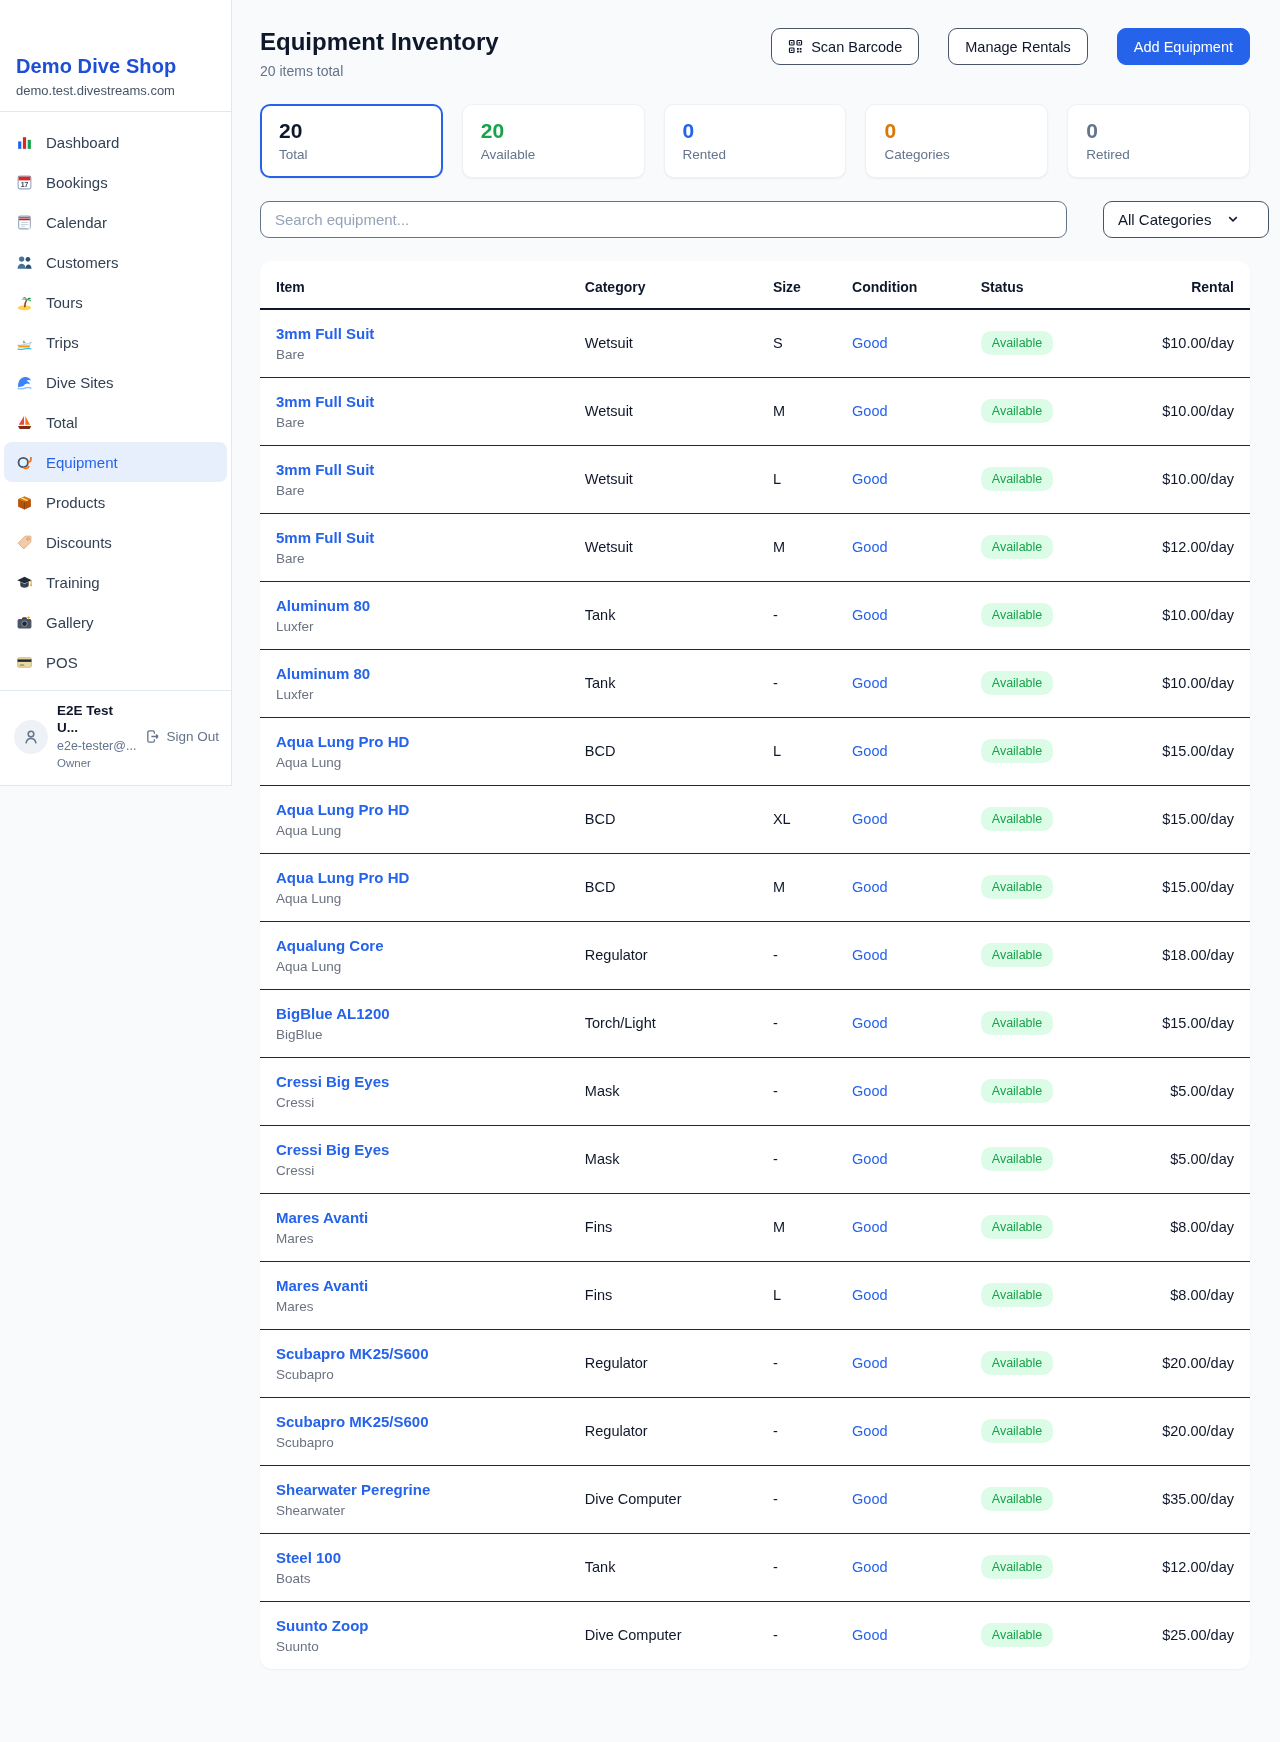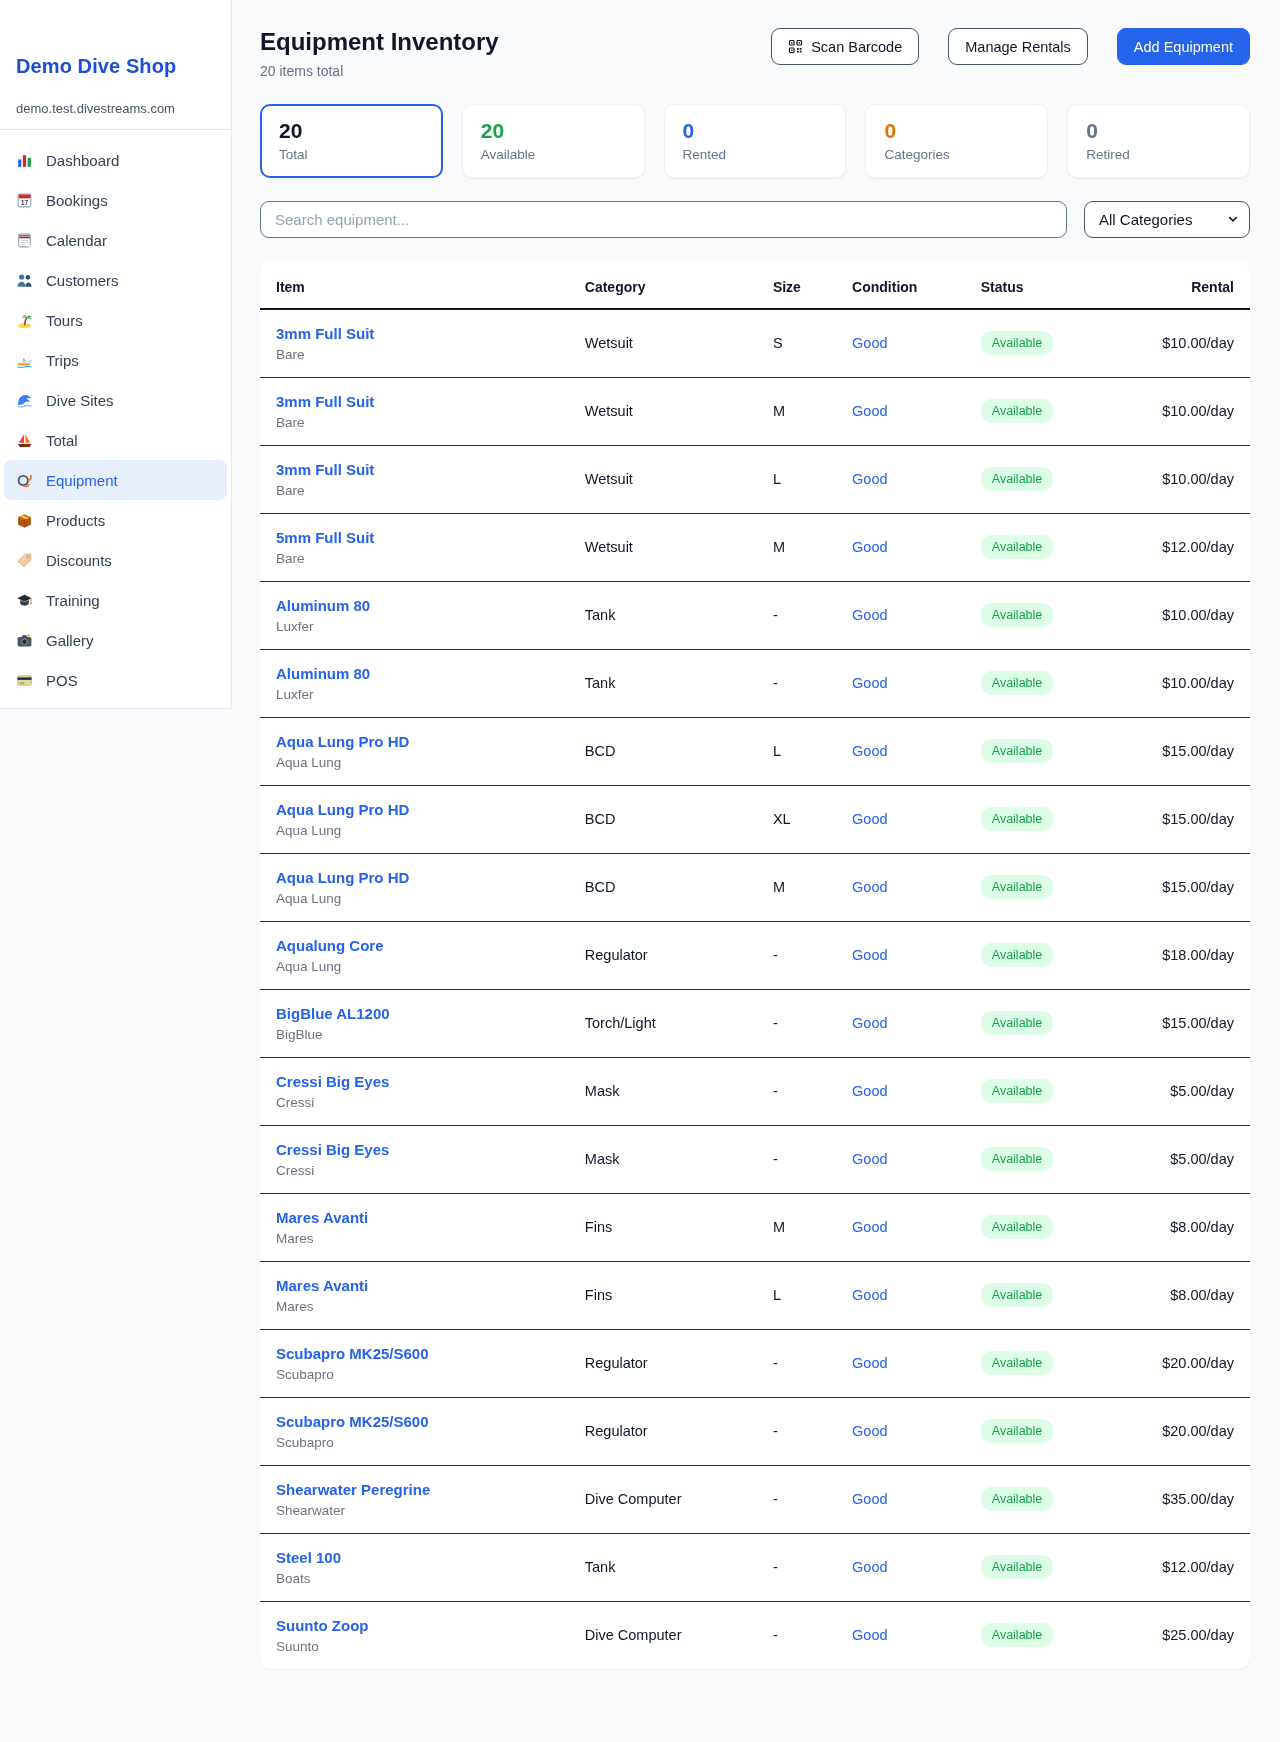--- a/index.html
+++ b/index.html
@@ -19,7 +19,7 @@
   }
   .brand-block { padding:17px 16px 13px; border-bottom:1px solid #e2e8f0; }
   .brand { color:#1d4ed8; font-size:20px; font-weight:bold; letter-spacing:.1px;margin-top:38px; }
-  .domain { font-size:13px; color:#475569; margin-top:23px; }
+  .domain { font-size:13px; color:#475569; margin-top:5px; }
   .nav { padding:10px 4px 8px; }
   .nav-item {
     display:flex; align-items:center; gap:13px;

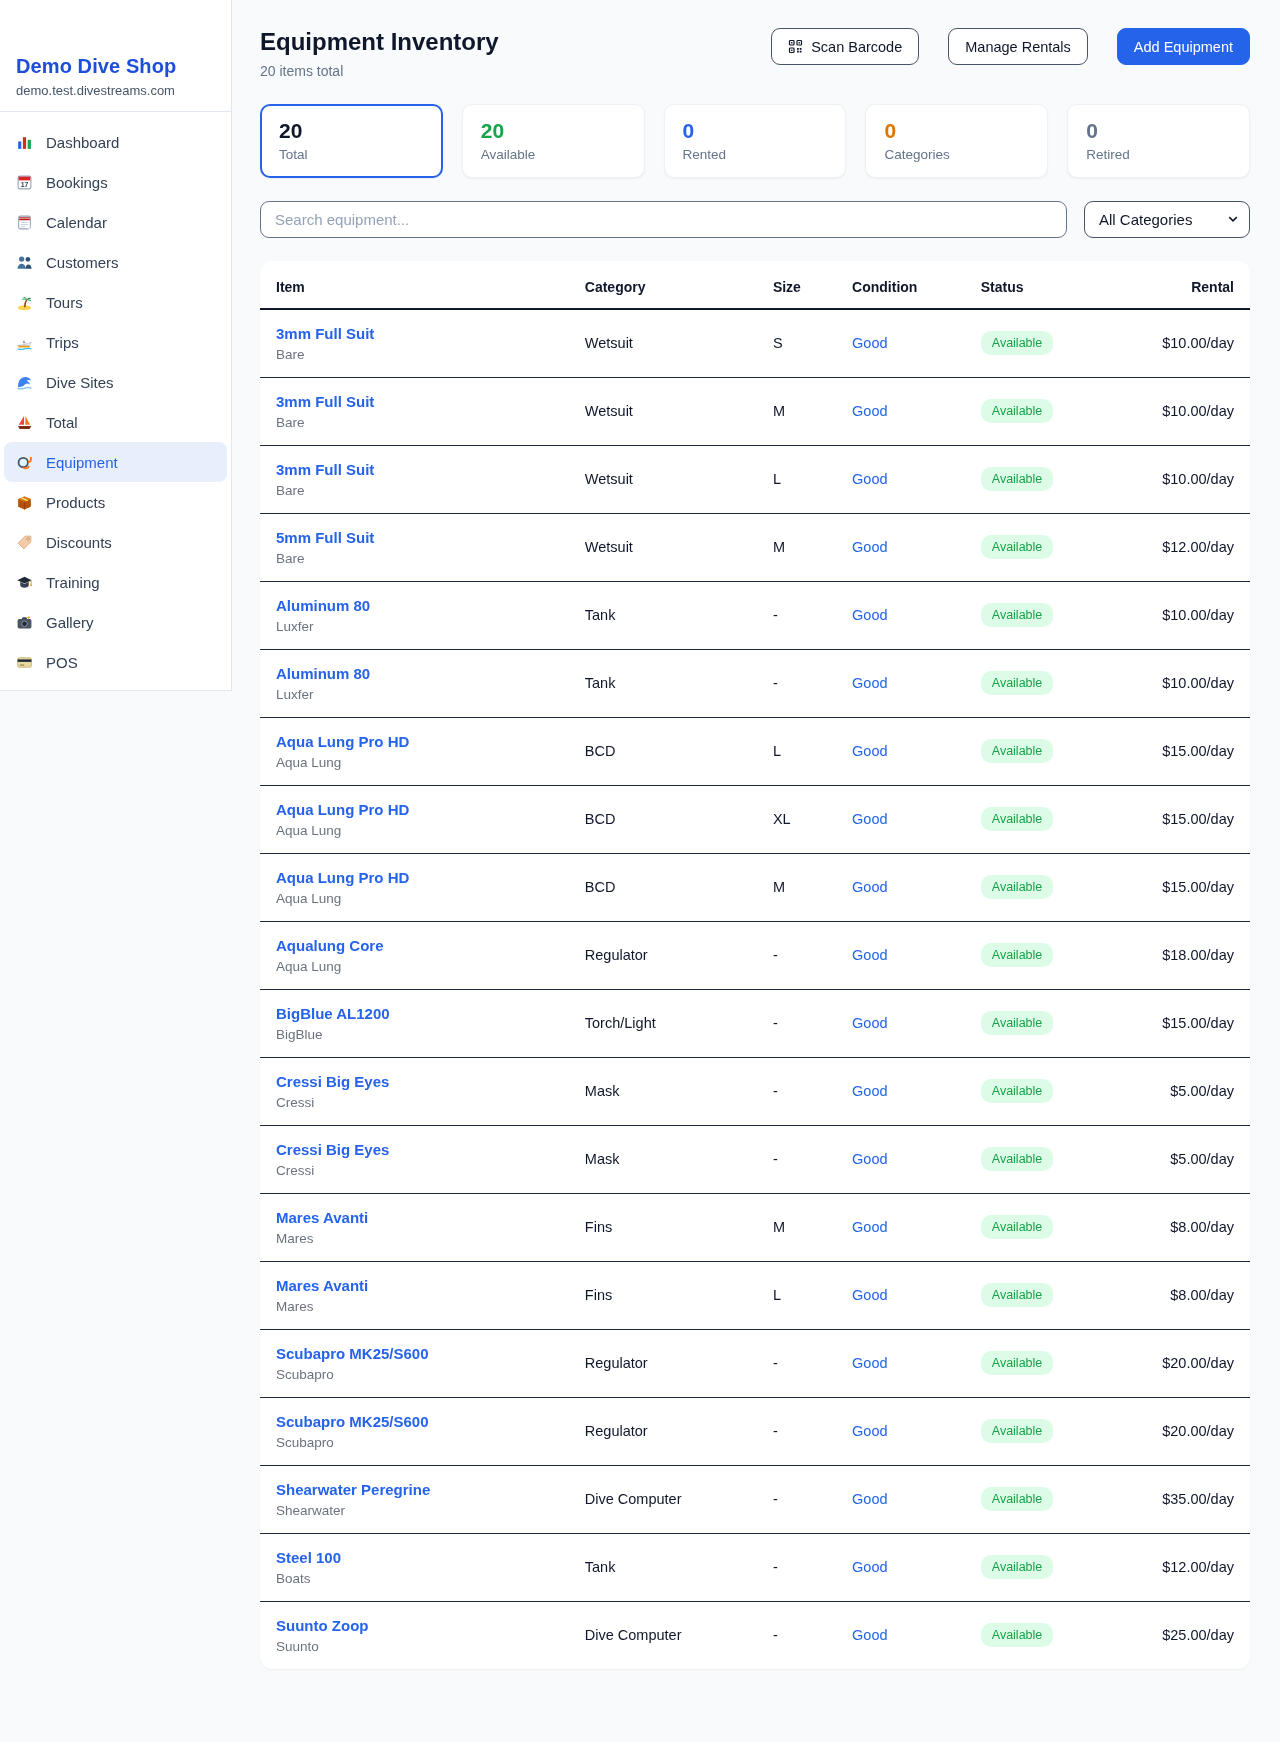--- a/index.html
+++ b/index.html
@@ -77,7 +77,7 @@
   .select-wrap select {
     width:100%; height:37px; appearance:none; -webkit-appearance:none;
     border:1px solid #475569; border-radius:9px; background:#fff;
-    font-size:15px; color:#0f172a; padding:0 38px 0 14px; font-family:inherit; cursor:pointer;
+    font-size:15px; color:#0f172a; padding:0 38px 0 14px; font-family:inherit; cursor:pointer;margin-left:19px;
   }
   .select-wrap .chev { position:absolute; right:11px; top:12px; pointer-events:none; }
 

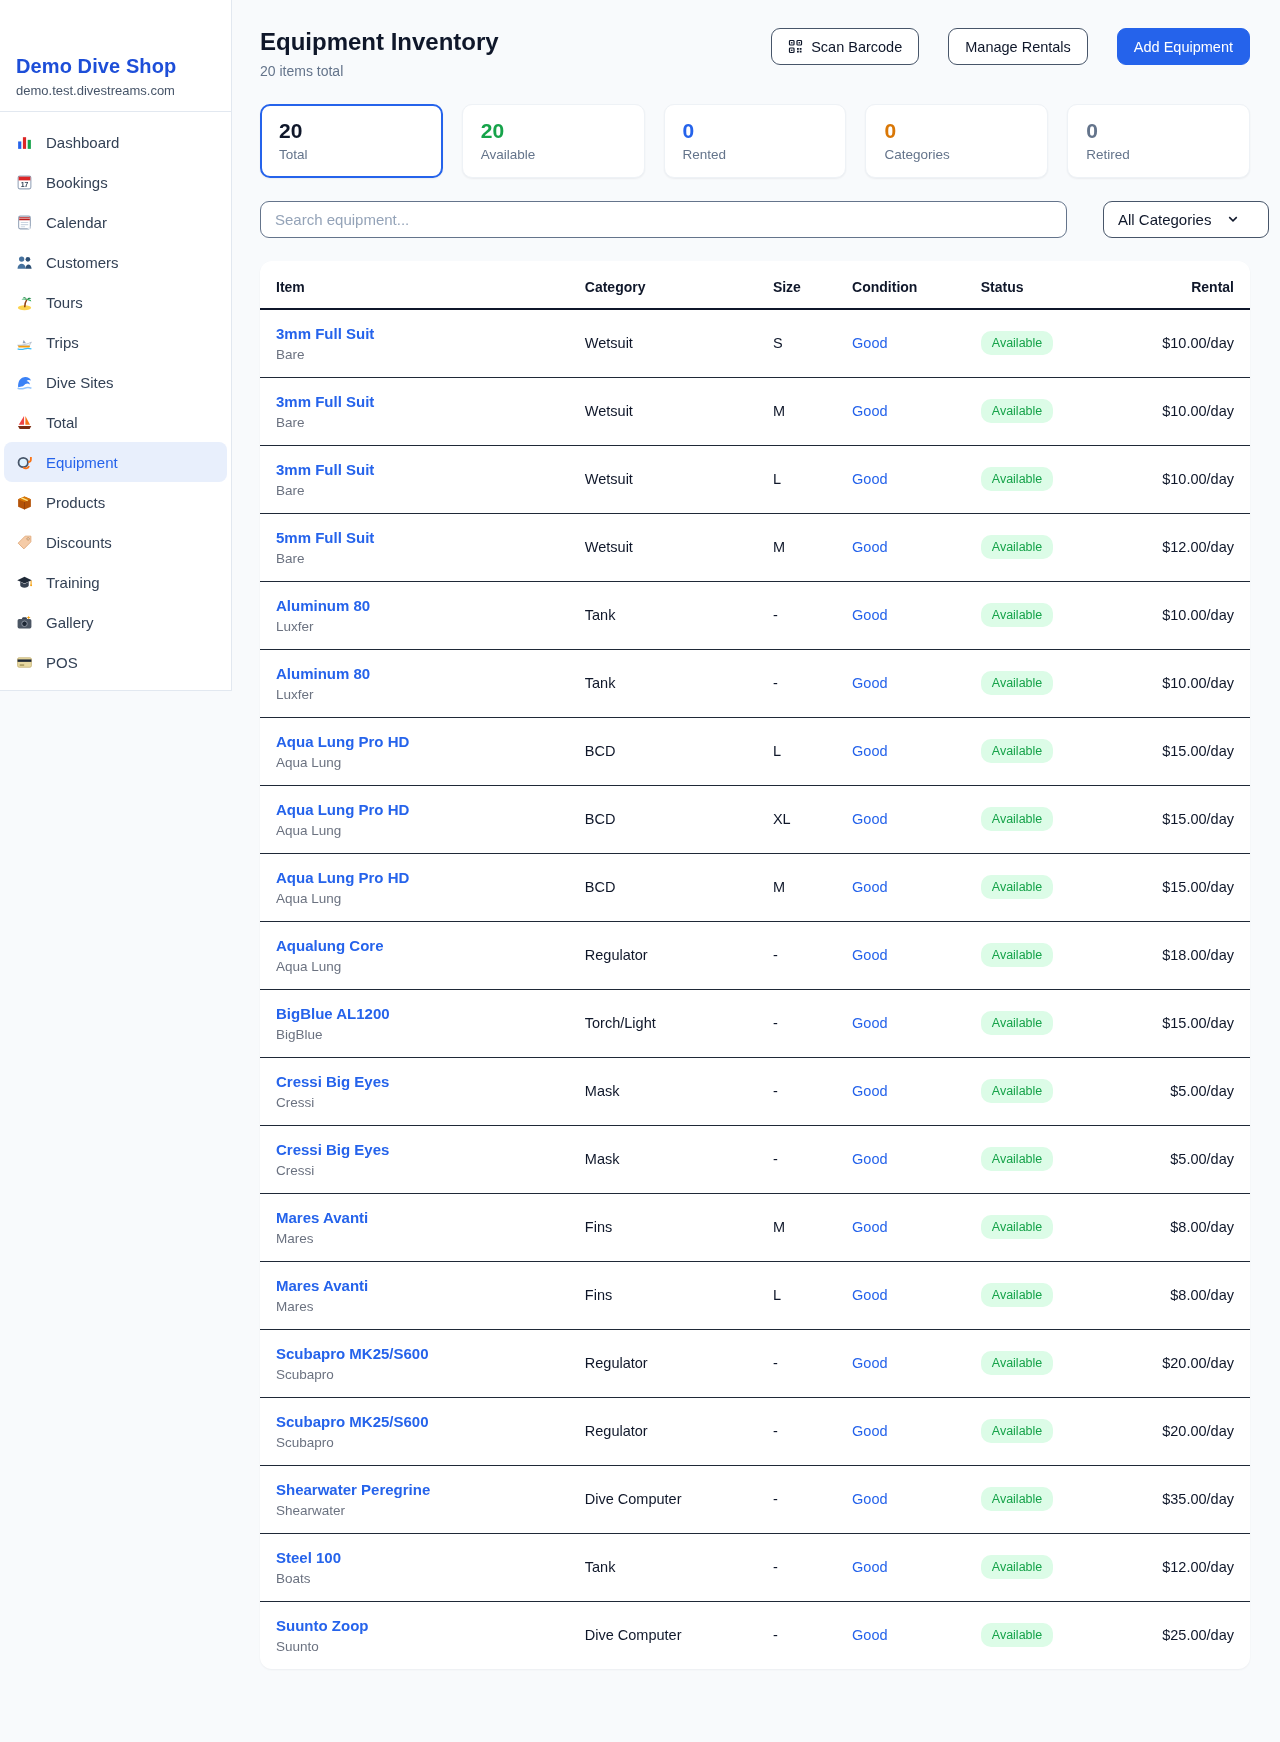--- a/index.html
+++ b/index.html
@@ -263,6 +263,26 @@
       </div>
     </nav>
 
+    <div class="user-row">
+      <span class="avatar">
+        <svg width="18" height="18" viewBox="0 0 16 16">
+            <circle cx="8" cy="5.4" r="2.5" fill="none" stroke="#64748b" stroke-width="1.4"></circle>
+            <path d="M3.6 13.6c.5-3 2.3-4.3 4.4-4.3s3.9 1.3 4.4 4.3" fill="none" stroke="#64748b" stroke-width="1.4"></path>
+          </svg>
+      </span>
+      <span class="user-info">
+        <div class="user-name">E2E Test U...</div>
+        <div class="user-email">e2e-tester@...</div>
+        <div class="user-role">Owner</div>
+      </span>
+      <span class="signout">
+        <svg width="15" height="15" viewBox="0 0 16 16" fill="none" stroke="#64748b" stroke-width="1.4">
+            <path d="M10 5V3.6A1.6 1.6 0 008.4 2H4.6A1.6 1.6 0 003 3.6v8.8A1.6 1.6 0 004.6 14h3.8a1.6 1.6 0 001.6-1.6V11"></path>
+            <path d="M6.8 8h7.2m0 0l-2.2-2.2M14 8l-2.2 2.2"></path>
+          </svg>
+        <span>Sign Out</span>
+      </span>
+    </div>
   </aside>
 
   <main class="main">

